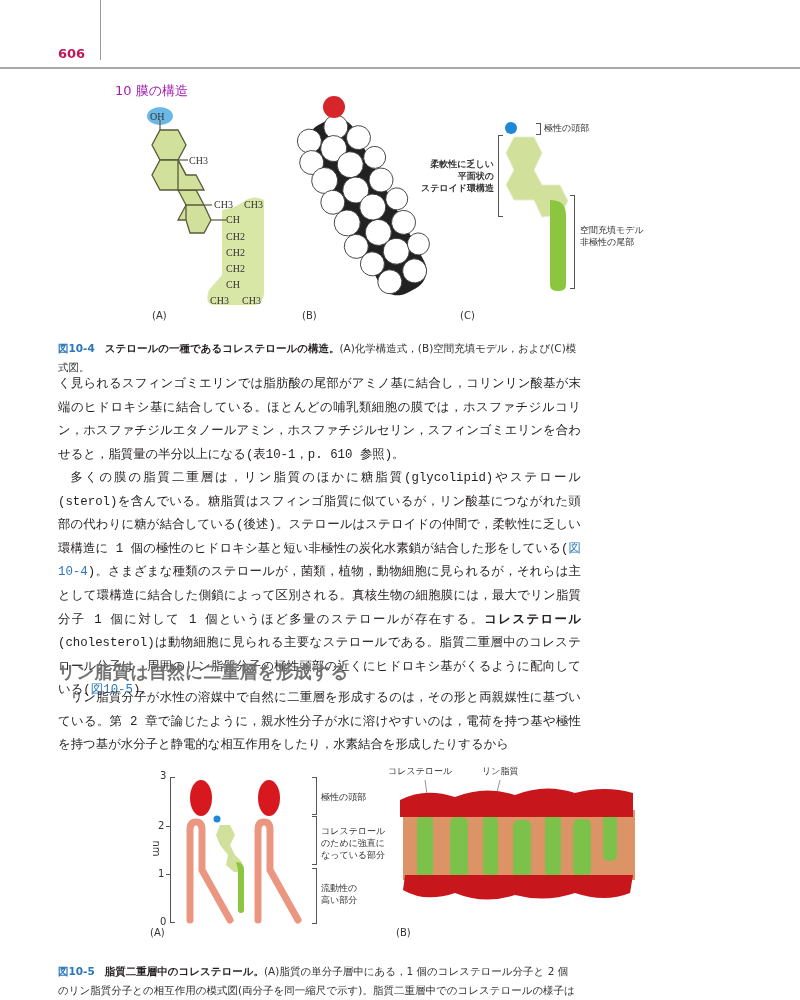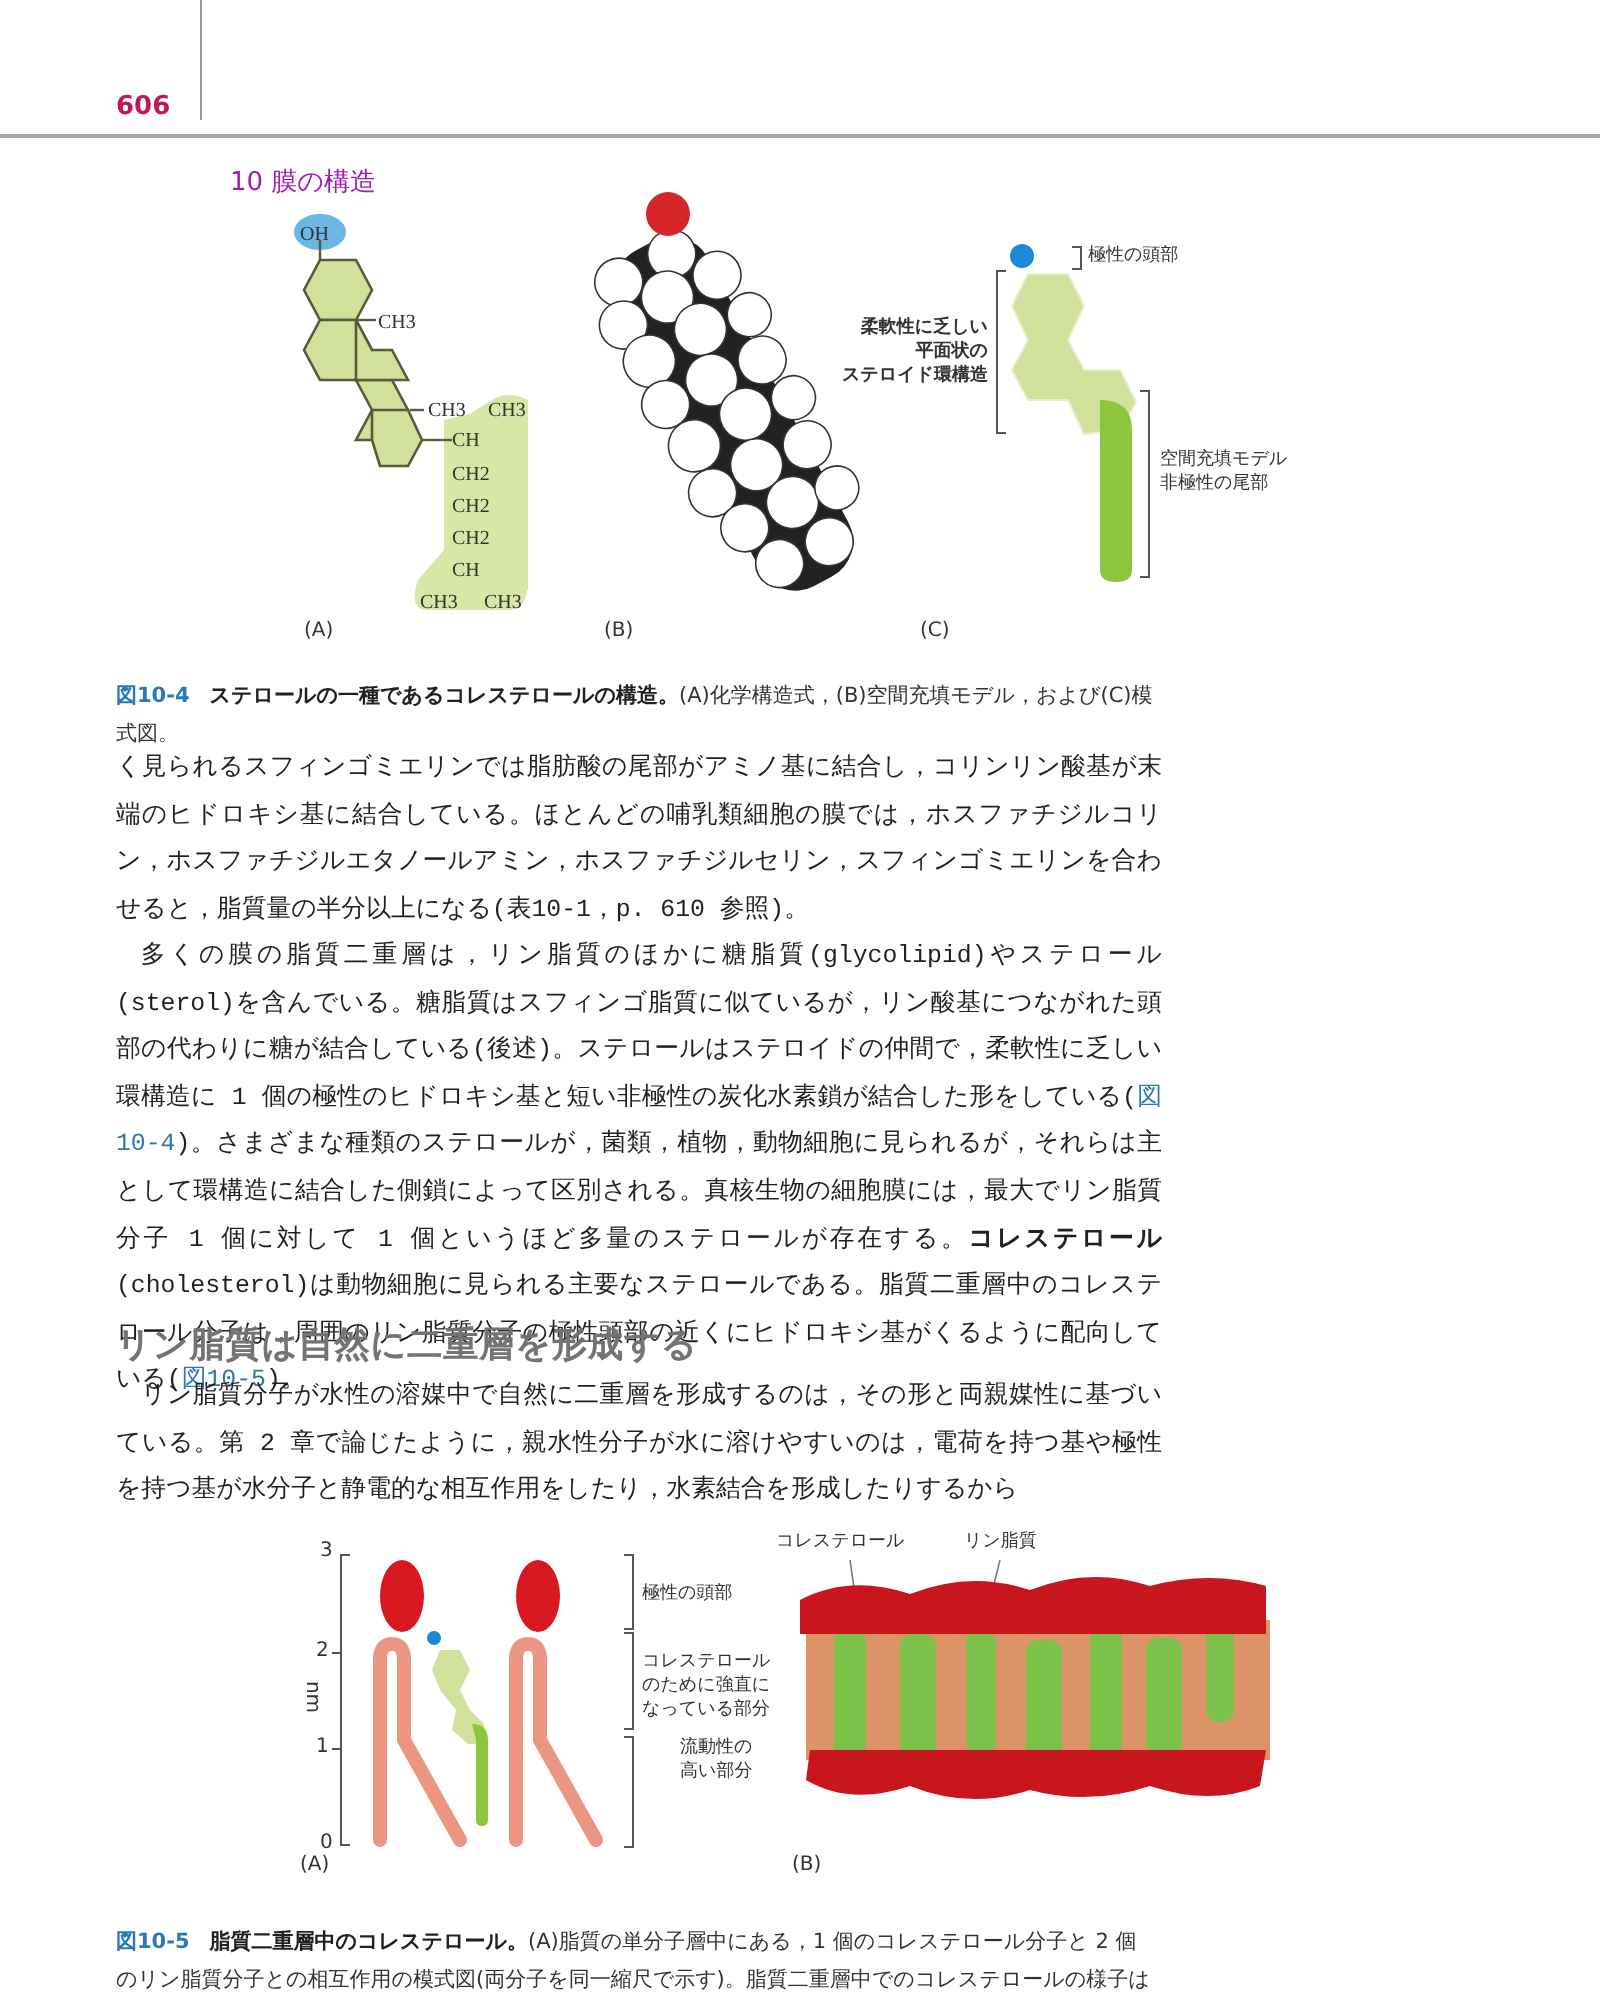--- a/index.html
+++ b/index.html
@@ -179,7 +179,7 @@
     <div>のために強直に</div>
     <div>なっている部分</div>
   </div>
-  <div class="abs small-jp" style="left:321px;top:103px;margin-left:19px;">
+  <div class="abs small-jp" style="left:321px;top:117px;">
     <div>流動性の</div>
     <div>高い部分</div>
   </div>

